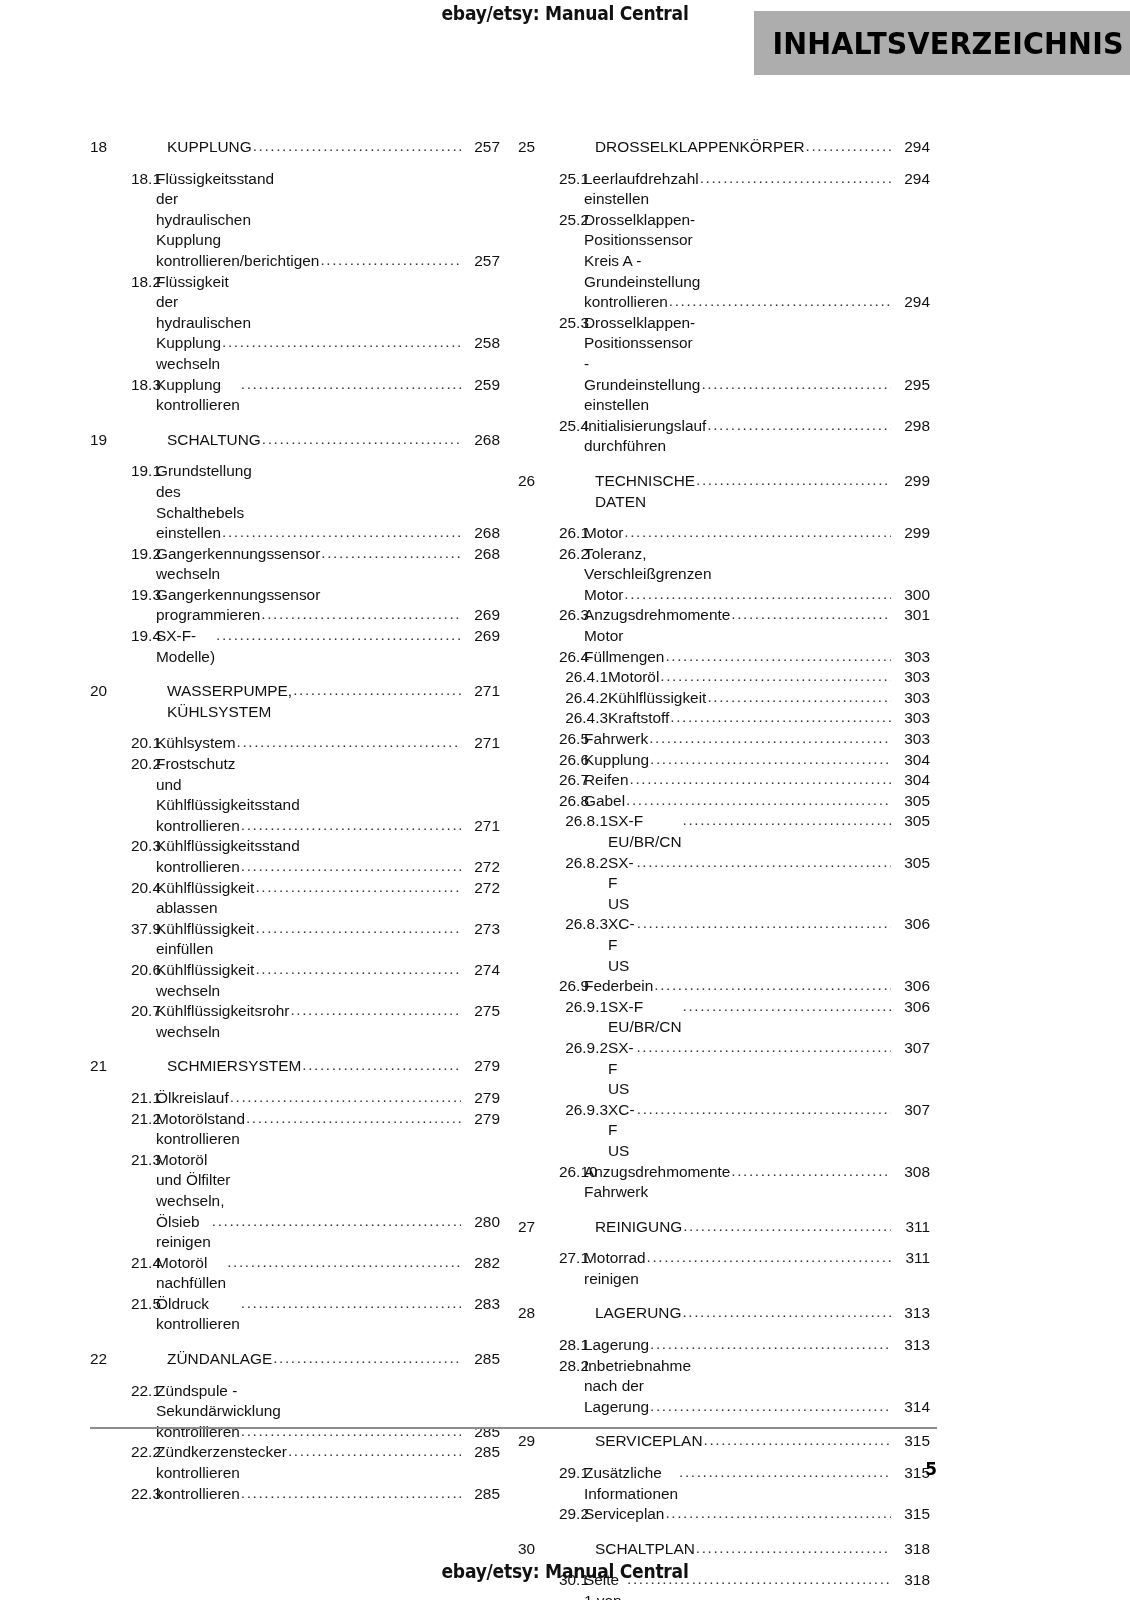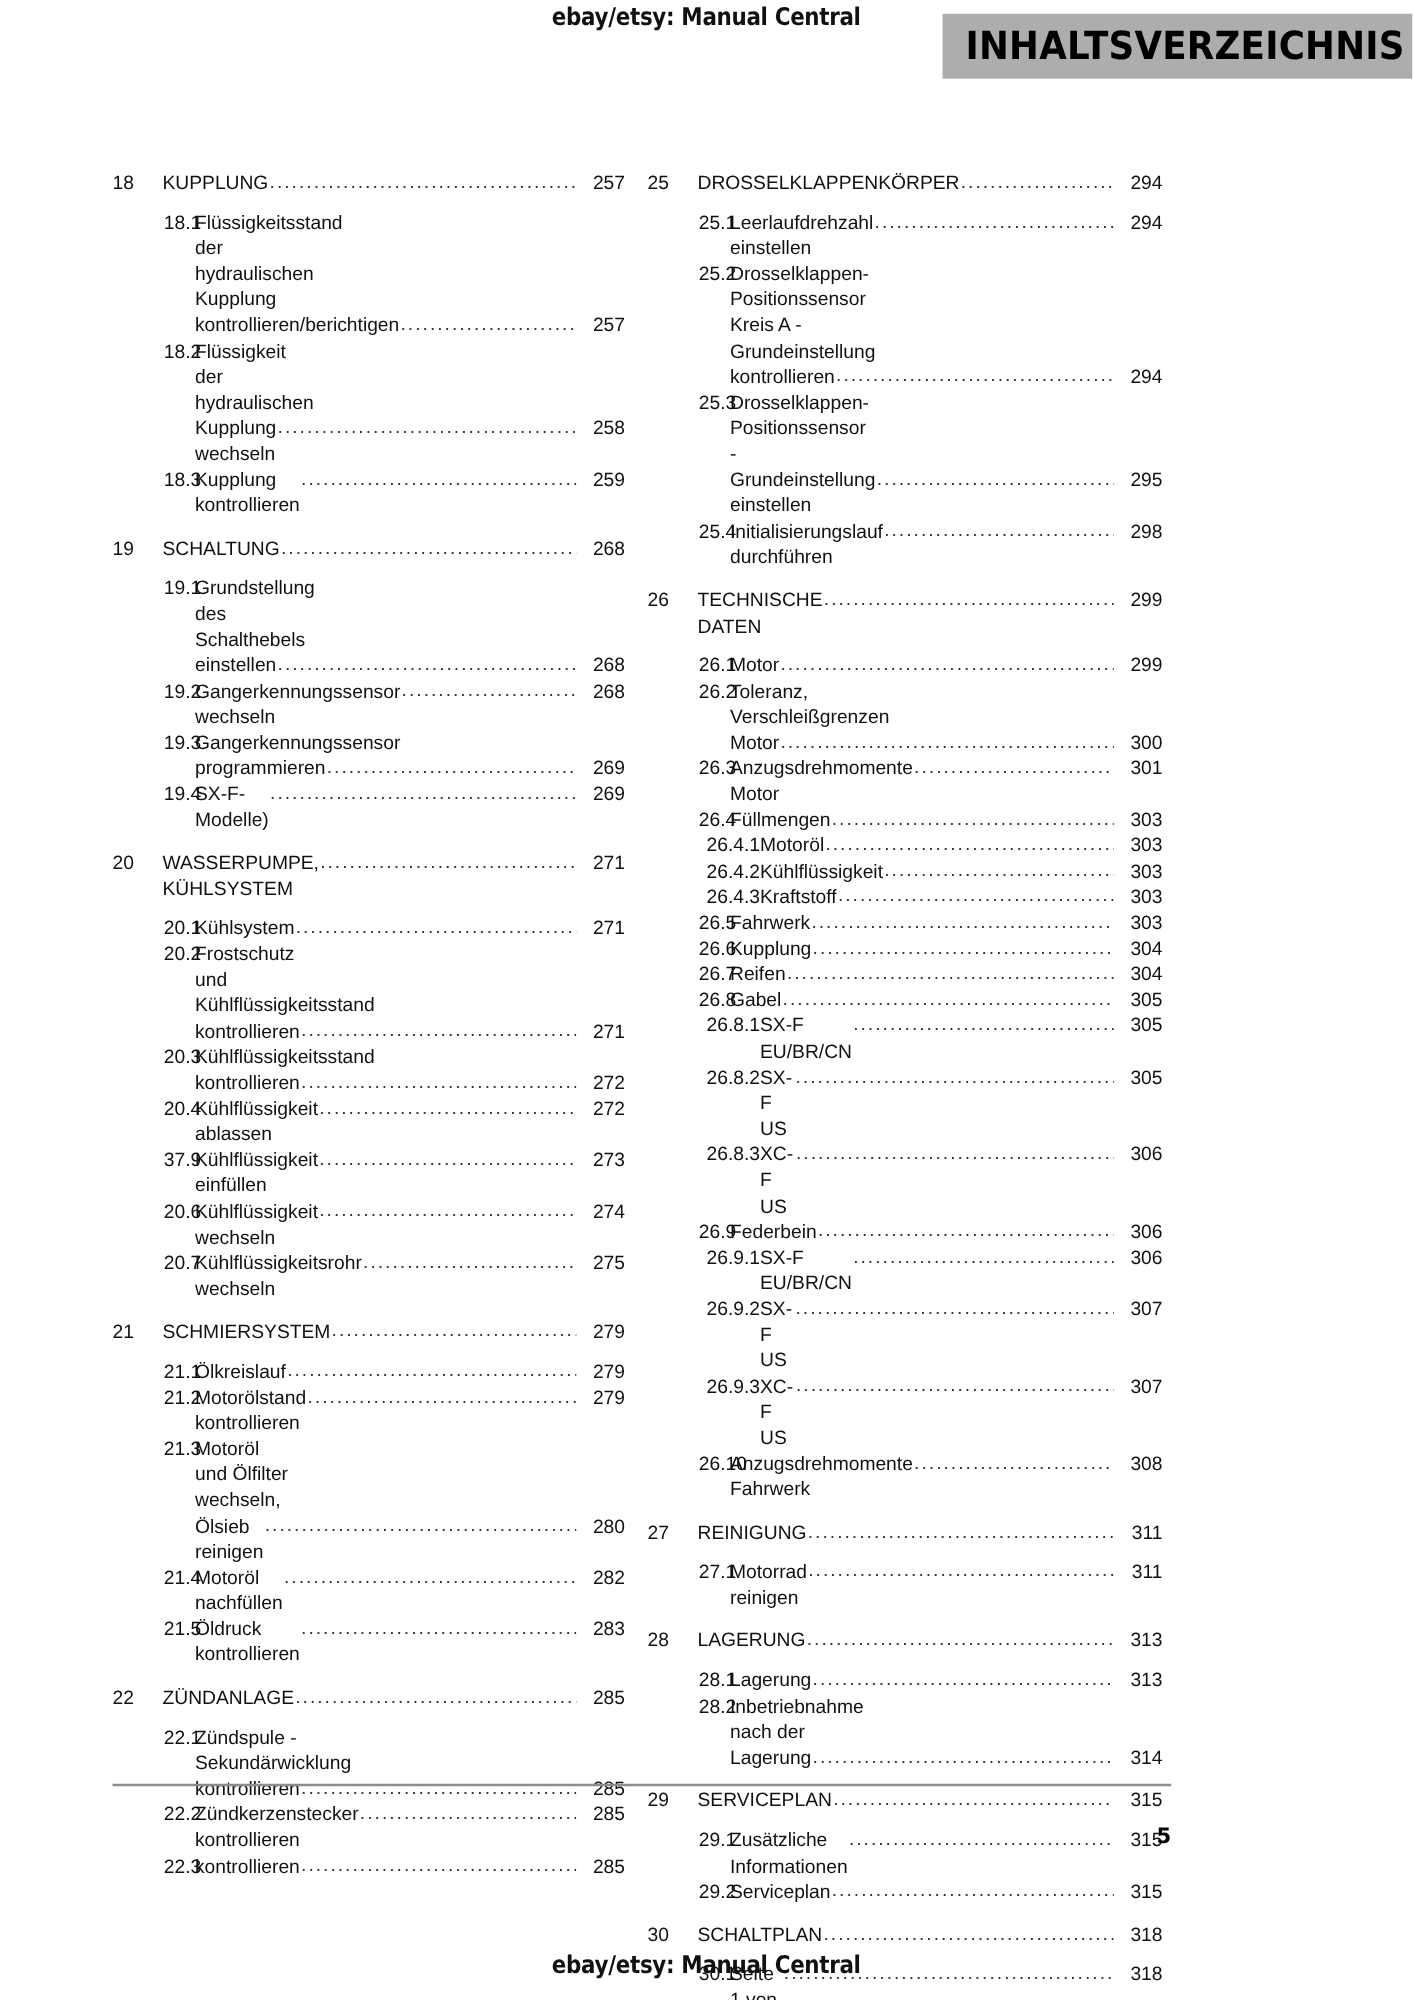--- a/index.html
+++ b/index.html
@@ -38,7 +38,7 @@
     top: 11px;
     left: 754px;
     width: 376px;
-    height: 52px;
+    height: 64px;
     background: #adadad;
     display: flex;
     align-items: center;

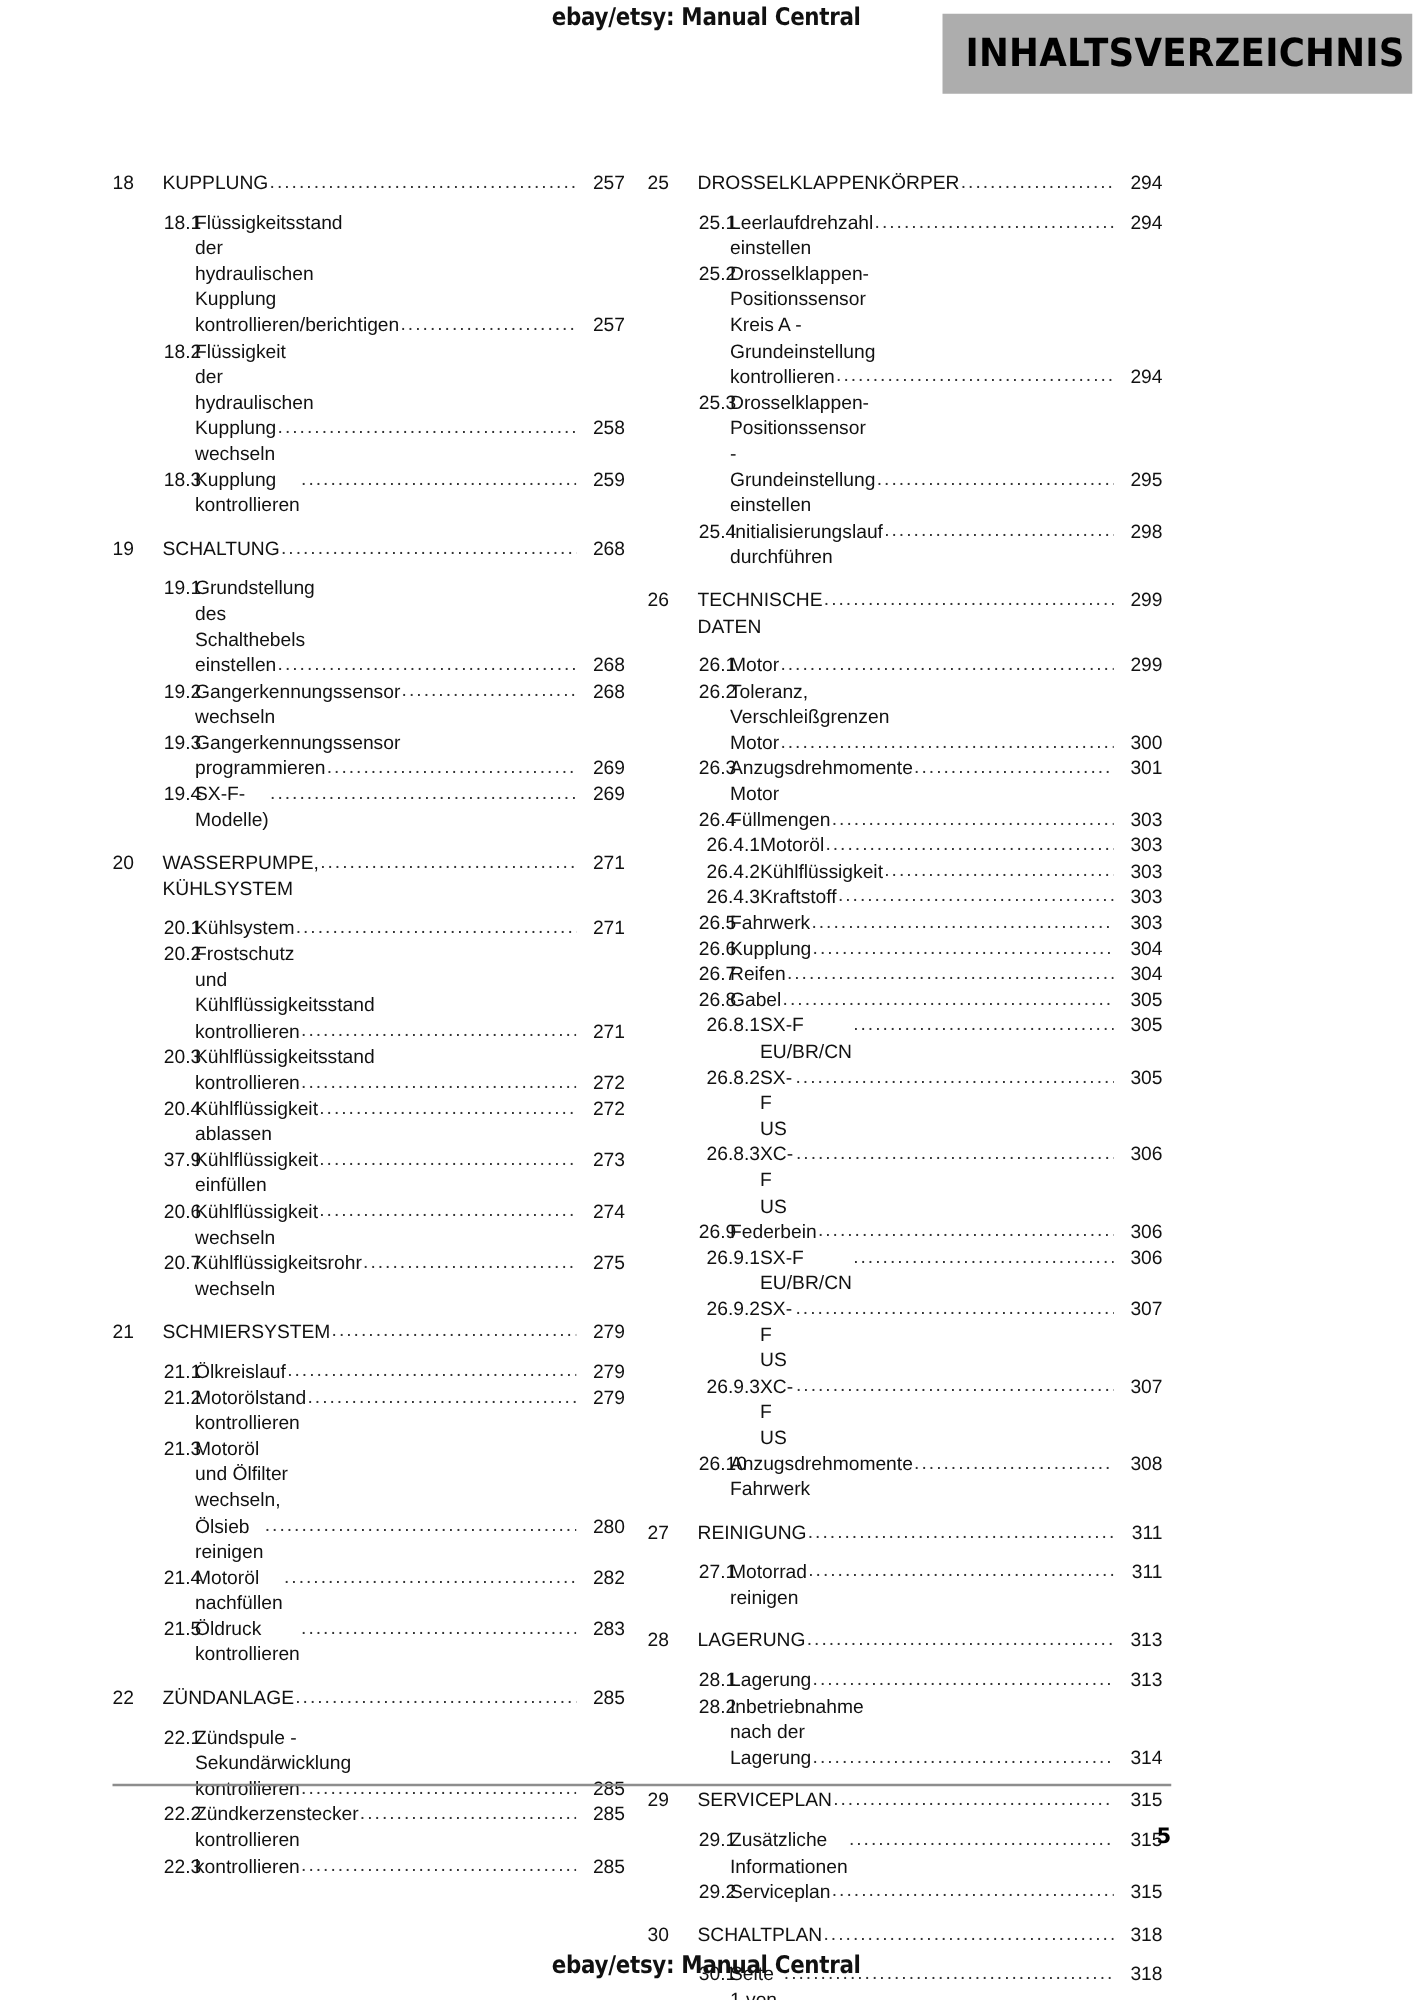--- a/index.html
+++ b/index.html
@@ -83,6 +83,7 @@
   .lvl1 {
     margin-top: 14px;
     margin-bottom: 11px;
+    gap: 37px;
   }
   .lvl1 .num {
     width: 40px;

